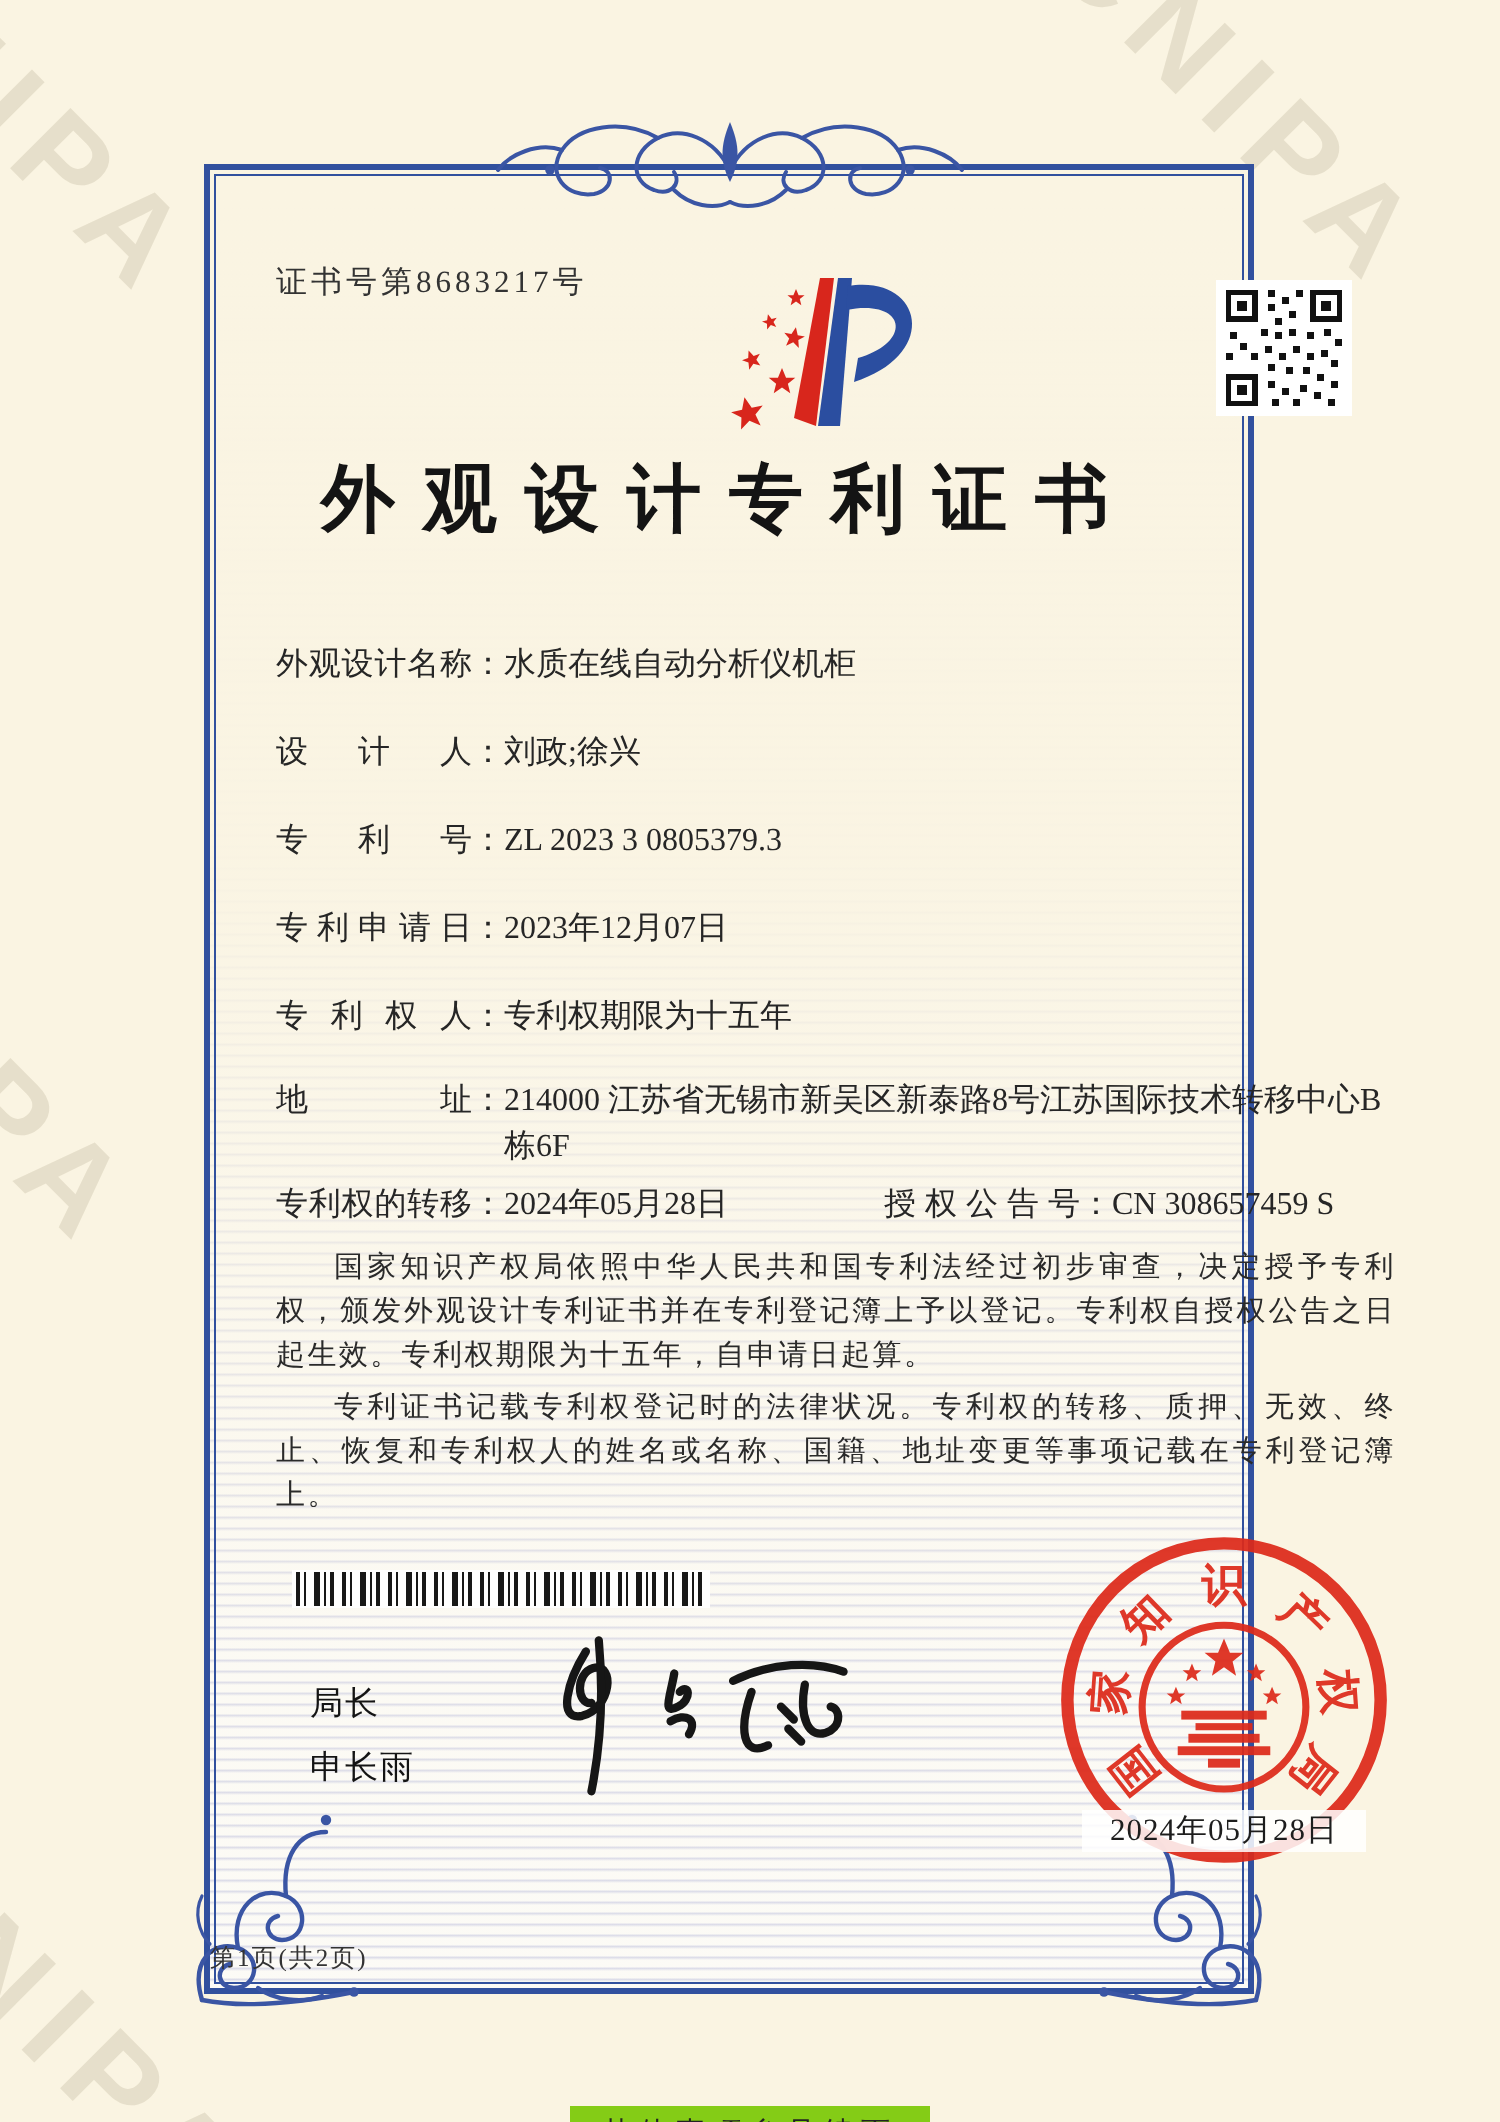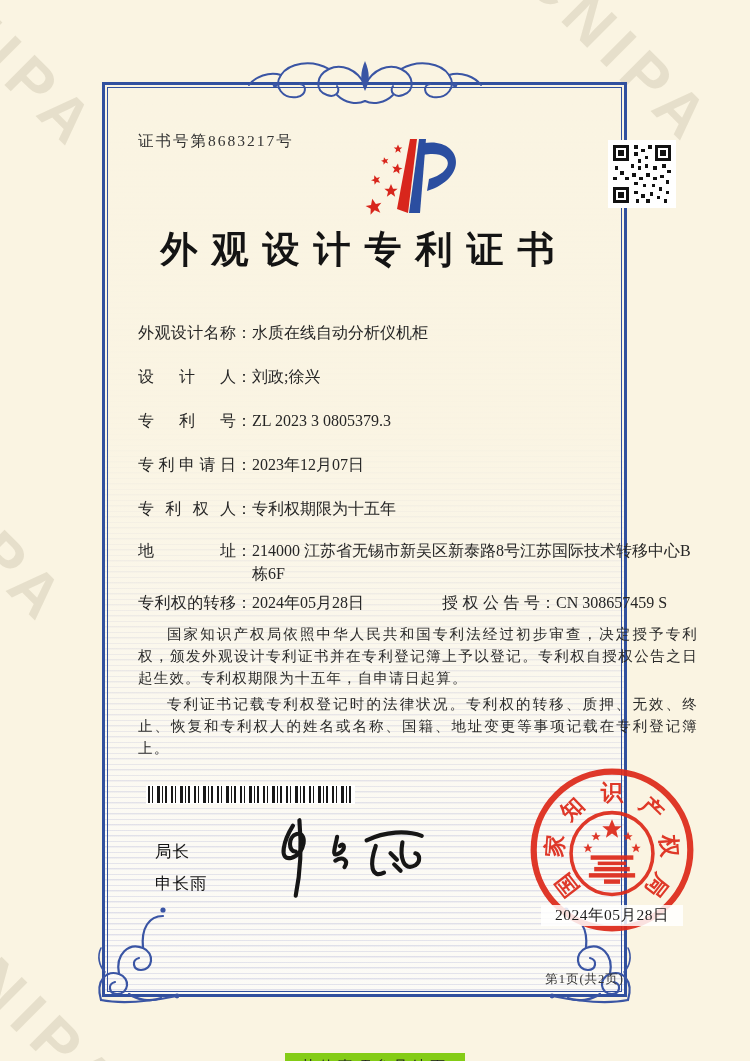--- a/index.html
+++ b/index.html
@@ -75,7 +75,7 @@
     position:absolute;left:436px;top:820px;width:142px;text-align:center;
     background:rgba(255,255,255,.85);font-size:15.5px;color:#1d1d1d;letter-spacing:.5px;
   }
-  .page-no{position:absolute;left:0;right:0;top:886px;text-align:right;font-size:12.5px;letter-spacing:1px;color:#333;padding-left:24px;}
+  .page-no{position:absolute;left:0;right:0;top:886px;text-align:left;font-size:12.5px;letter-spacing:1px;color:#333;}
   .cont-note{
     position:absolute;left:50%;top:1005px;transform:translateX(-50%);
     background:#84cc16;padding:4px 16px;font-size:14.5px;letter-spacing:4px;color:#222;white-space:nowrap;margin-top:48px;

